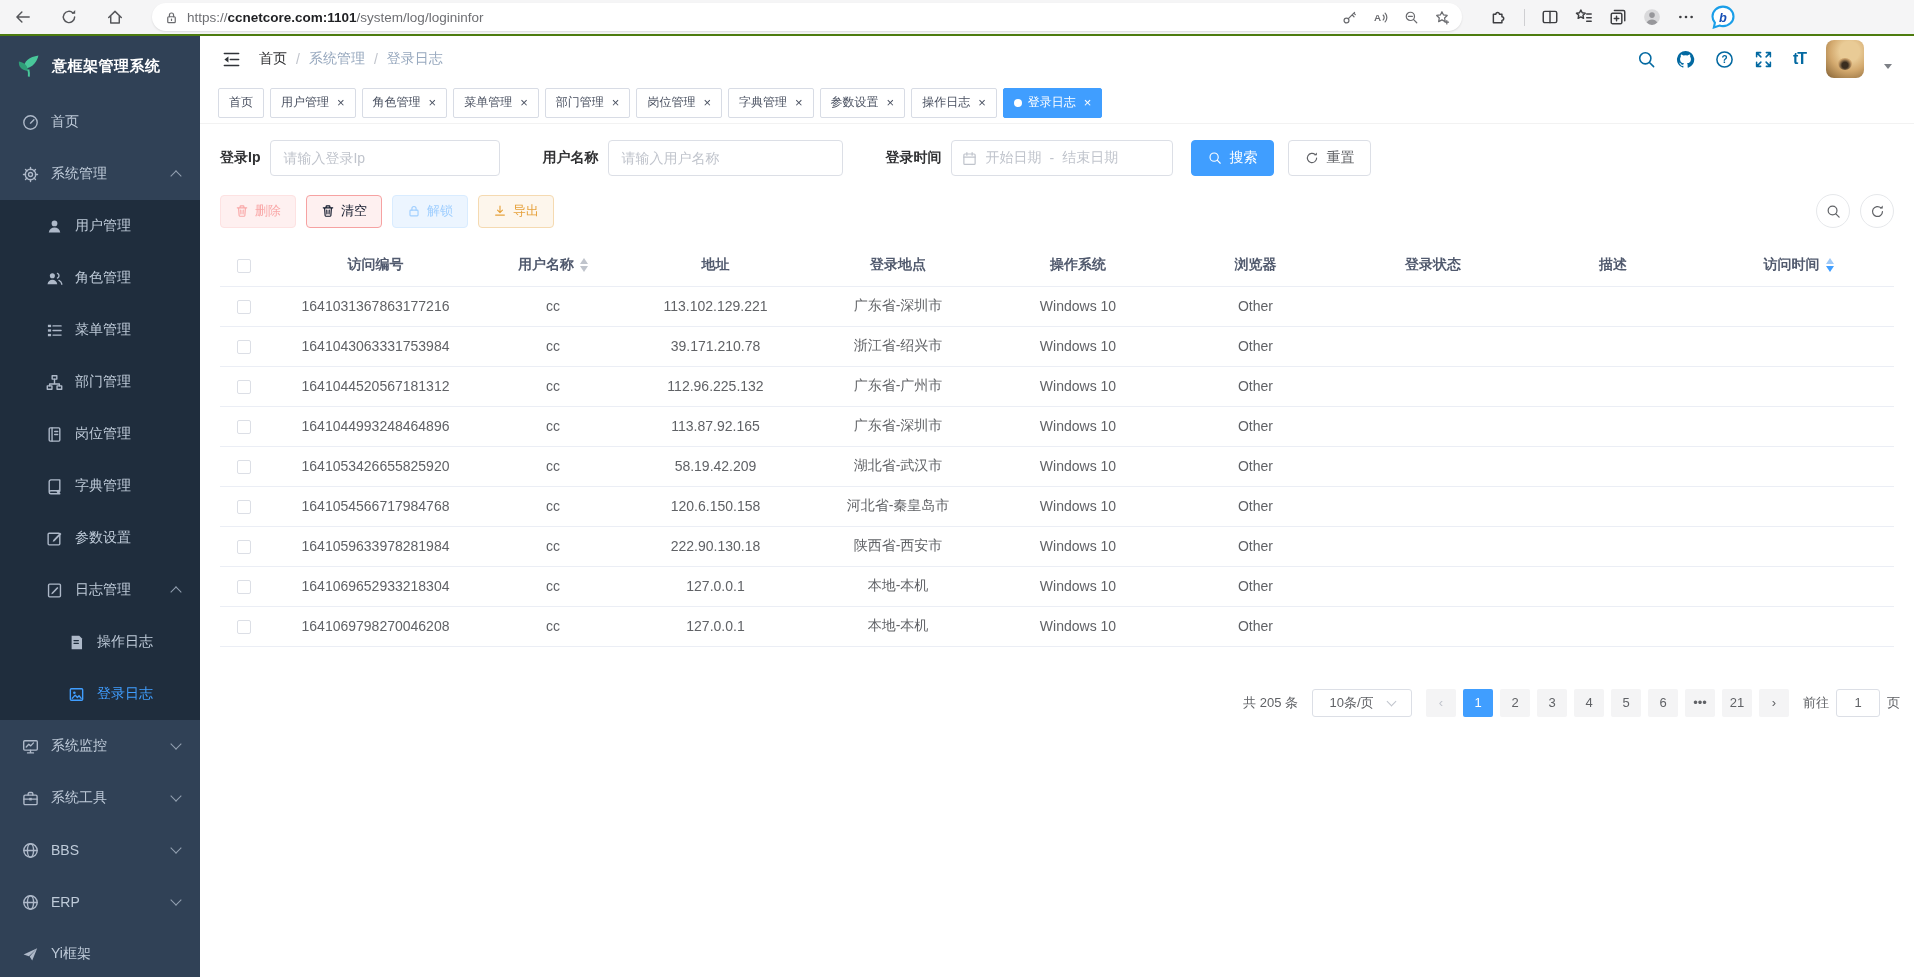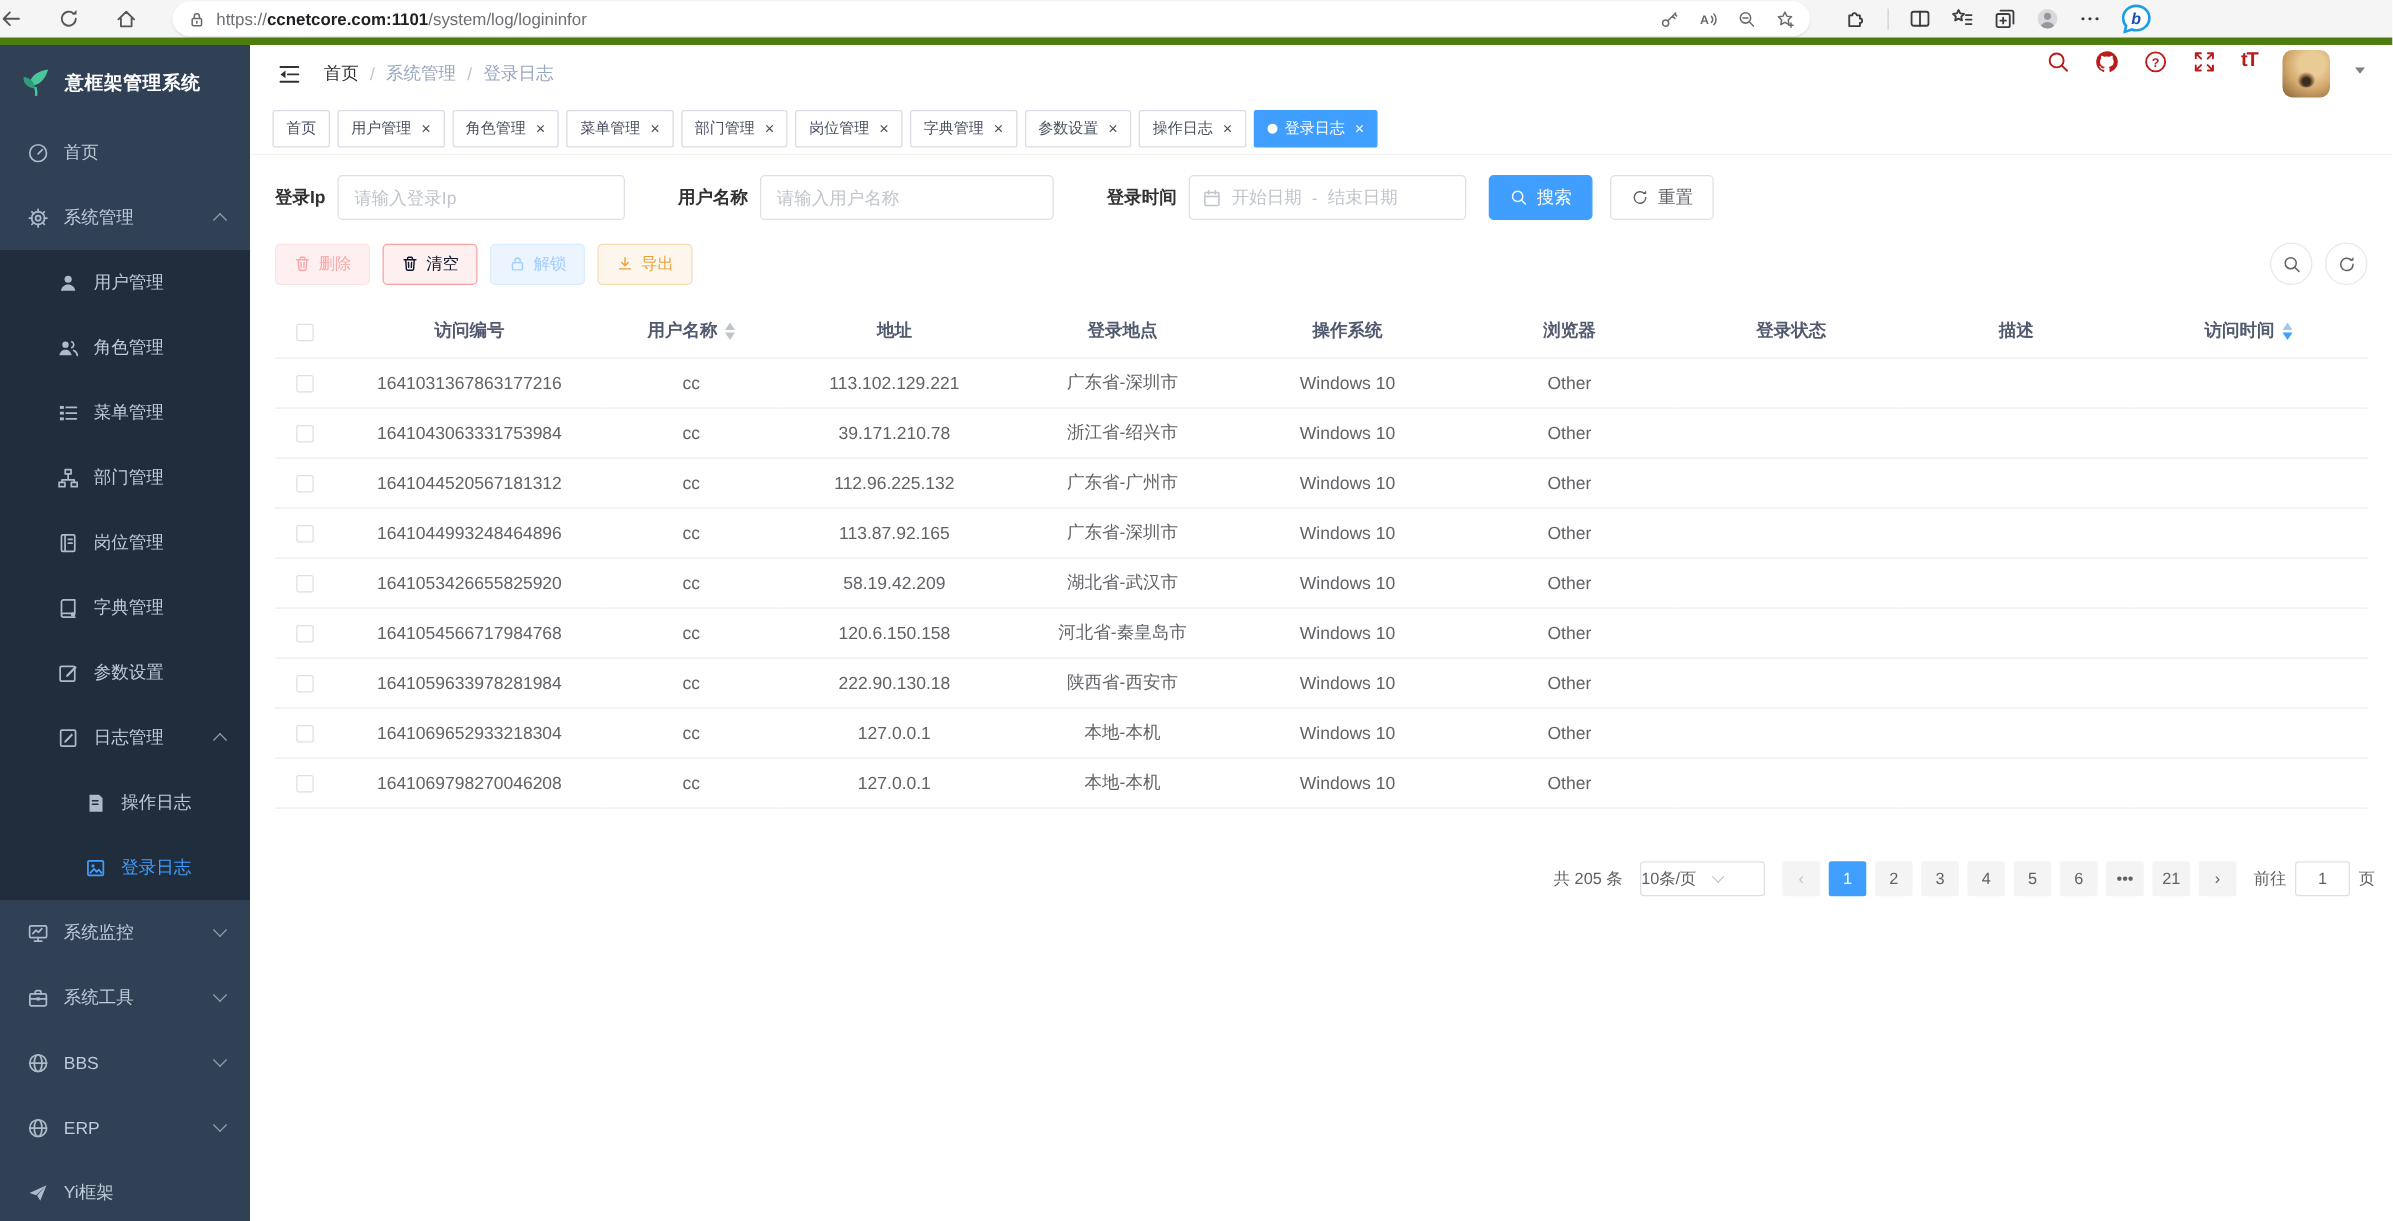--- a/index.html
+++ b/index.html
@@ -8,8 +8,8 @@
   .ic{fill:none;stroke:currentColor;stroke-width:1.3;stroke-linecap:round;stroke-linejoin:round}
 
   
-  .browser-bar{height:36px;background:#f5f5f6;border-bottom:6px solid #4d7c0f;
-    display:flex;align-items:center;padding:0 0;gap:28px;color:#55565a}
+  .browser-bar{height:36px;background:#f5f5f6;border-bottom:2px solid #4d7c0f;
+    display:flex;align-items:center;padding:0 14px;gap:28px;color:#55565a}
   .bicon{width:18px;height:18px;flex-shrink:0;cursor:pointer}
   .url-pill{flex:1;height:28px;background:#fff;border-radius:14px;display:flex;align-items:center;
     padding:0 12px;gap:8px;box-shadow:0 1px 2px rgba(0,0,0,.10);max-width:1310px;cursor:text}

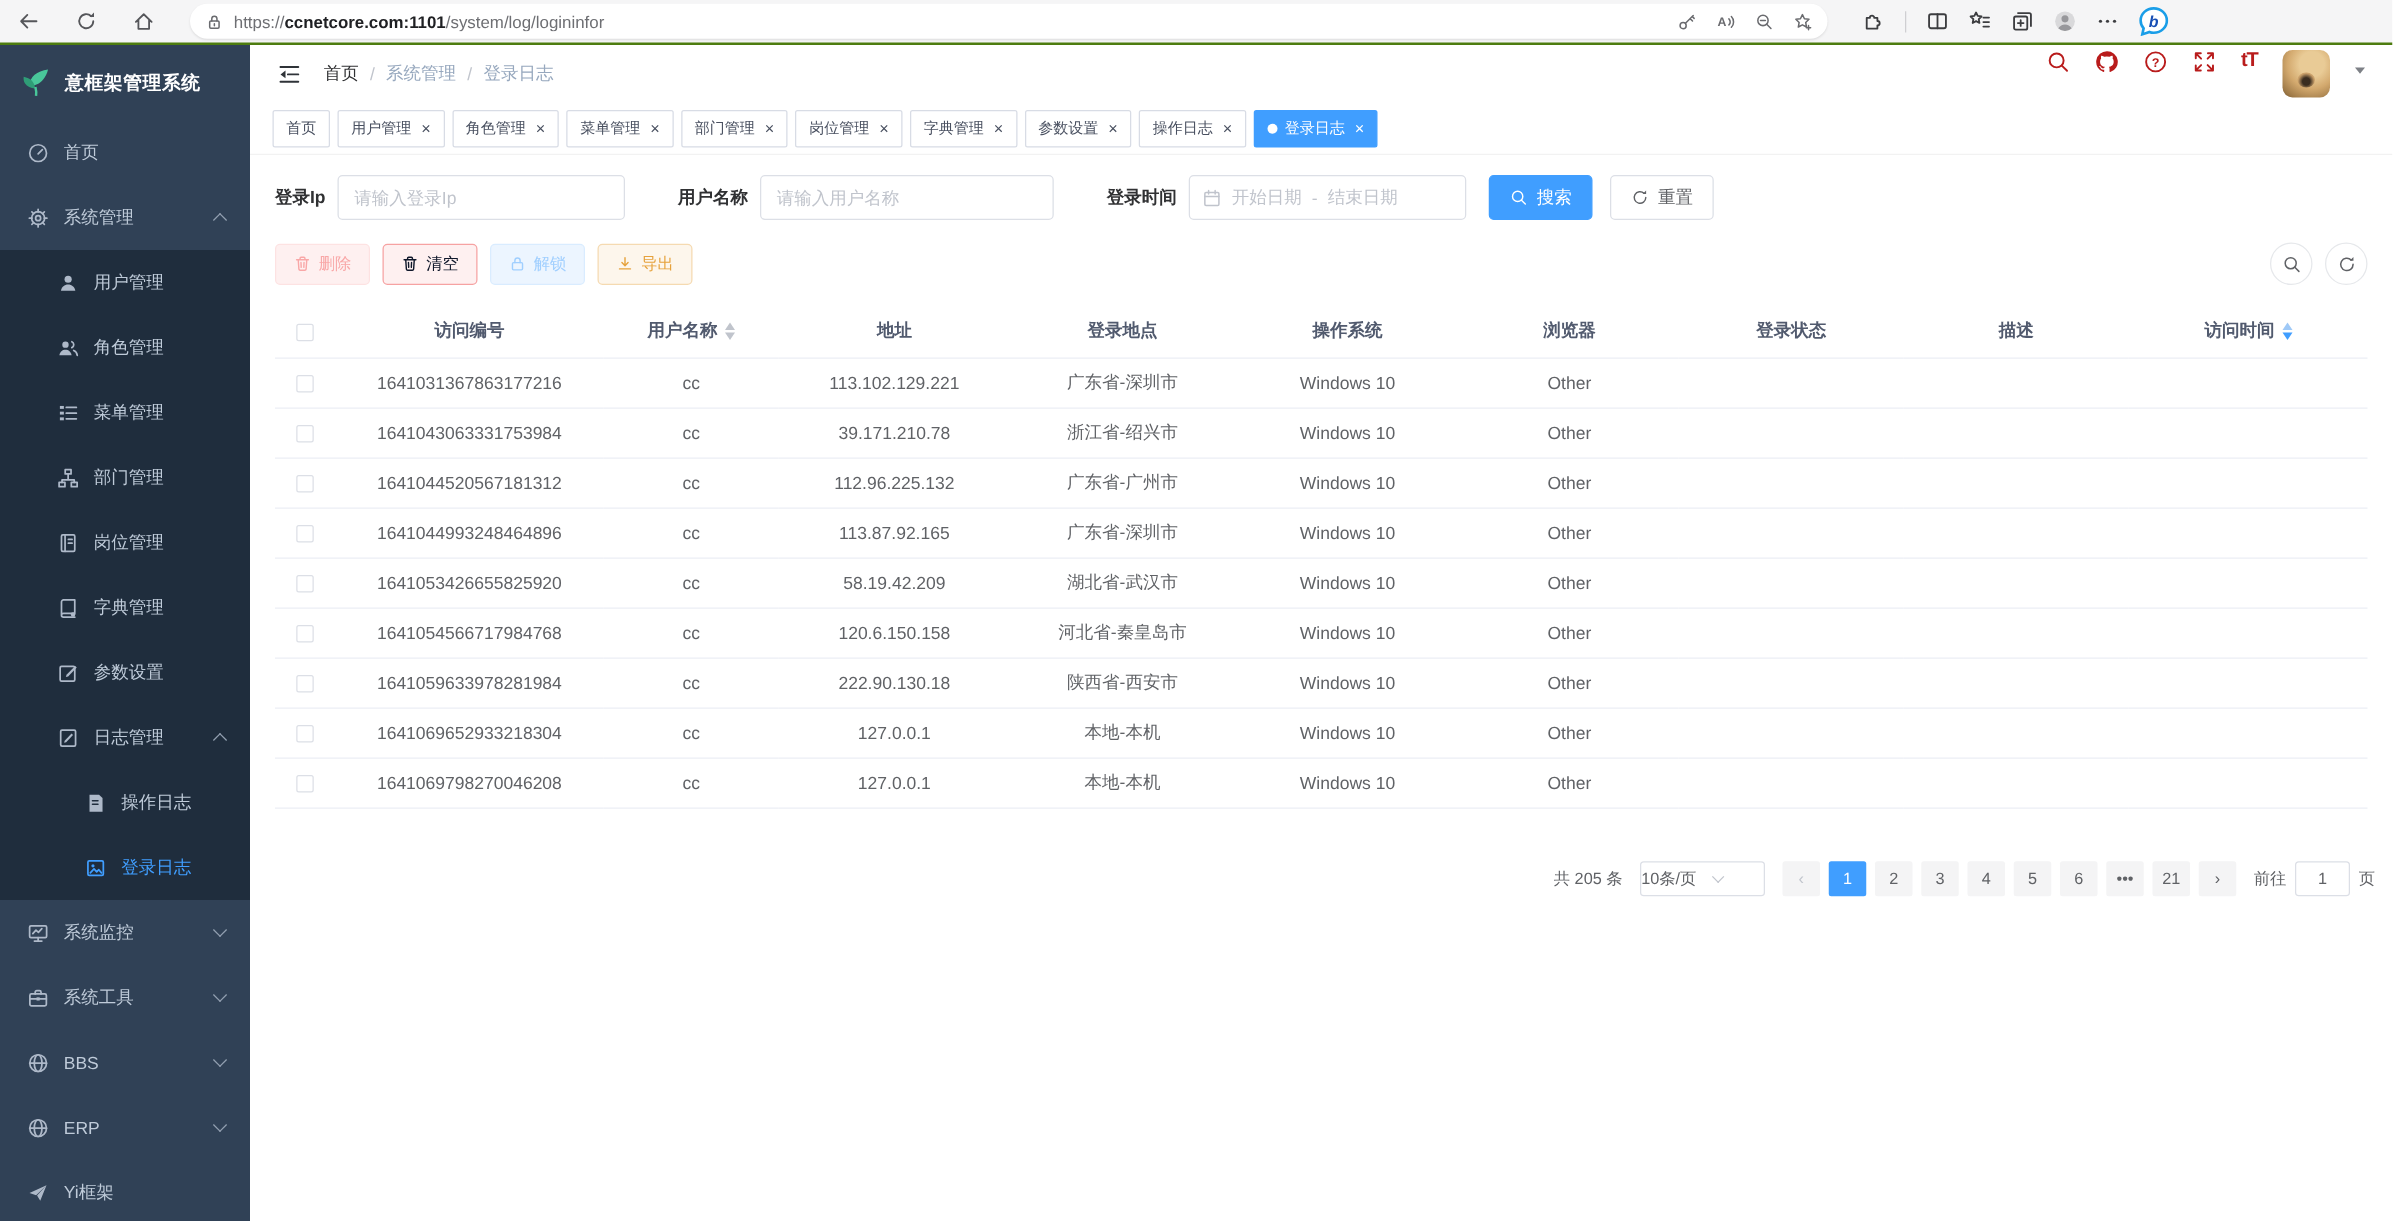--- a/index.html
+++ b/index.html
@@ -47,7 +47,7 @@
   .bc-home{color:#303133;cursor:pointer}
   .bc-sep{color:#c0c4cc}
   .bc-item{color:#97a8be}
-  .nav-right{margin-left:auto;display:flex;align-items:flex-start;gap:20px;color:#b91c1c}
+  .nav-right{margin-left:auto;display:flex;align-items:center;gap:20px;color:#0369a1}
   .nav-right .hic{width:19px;height:19px;cursor:pointer}
   .tt{font-size:16px;font-weight:700;letter-spacing:-1px;cursor:pointer}
   .avatar{width:38px;height:38px;border-radius:8px;cursor:pointer;

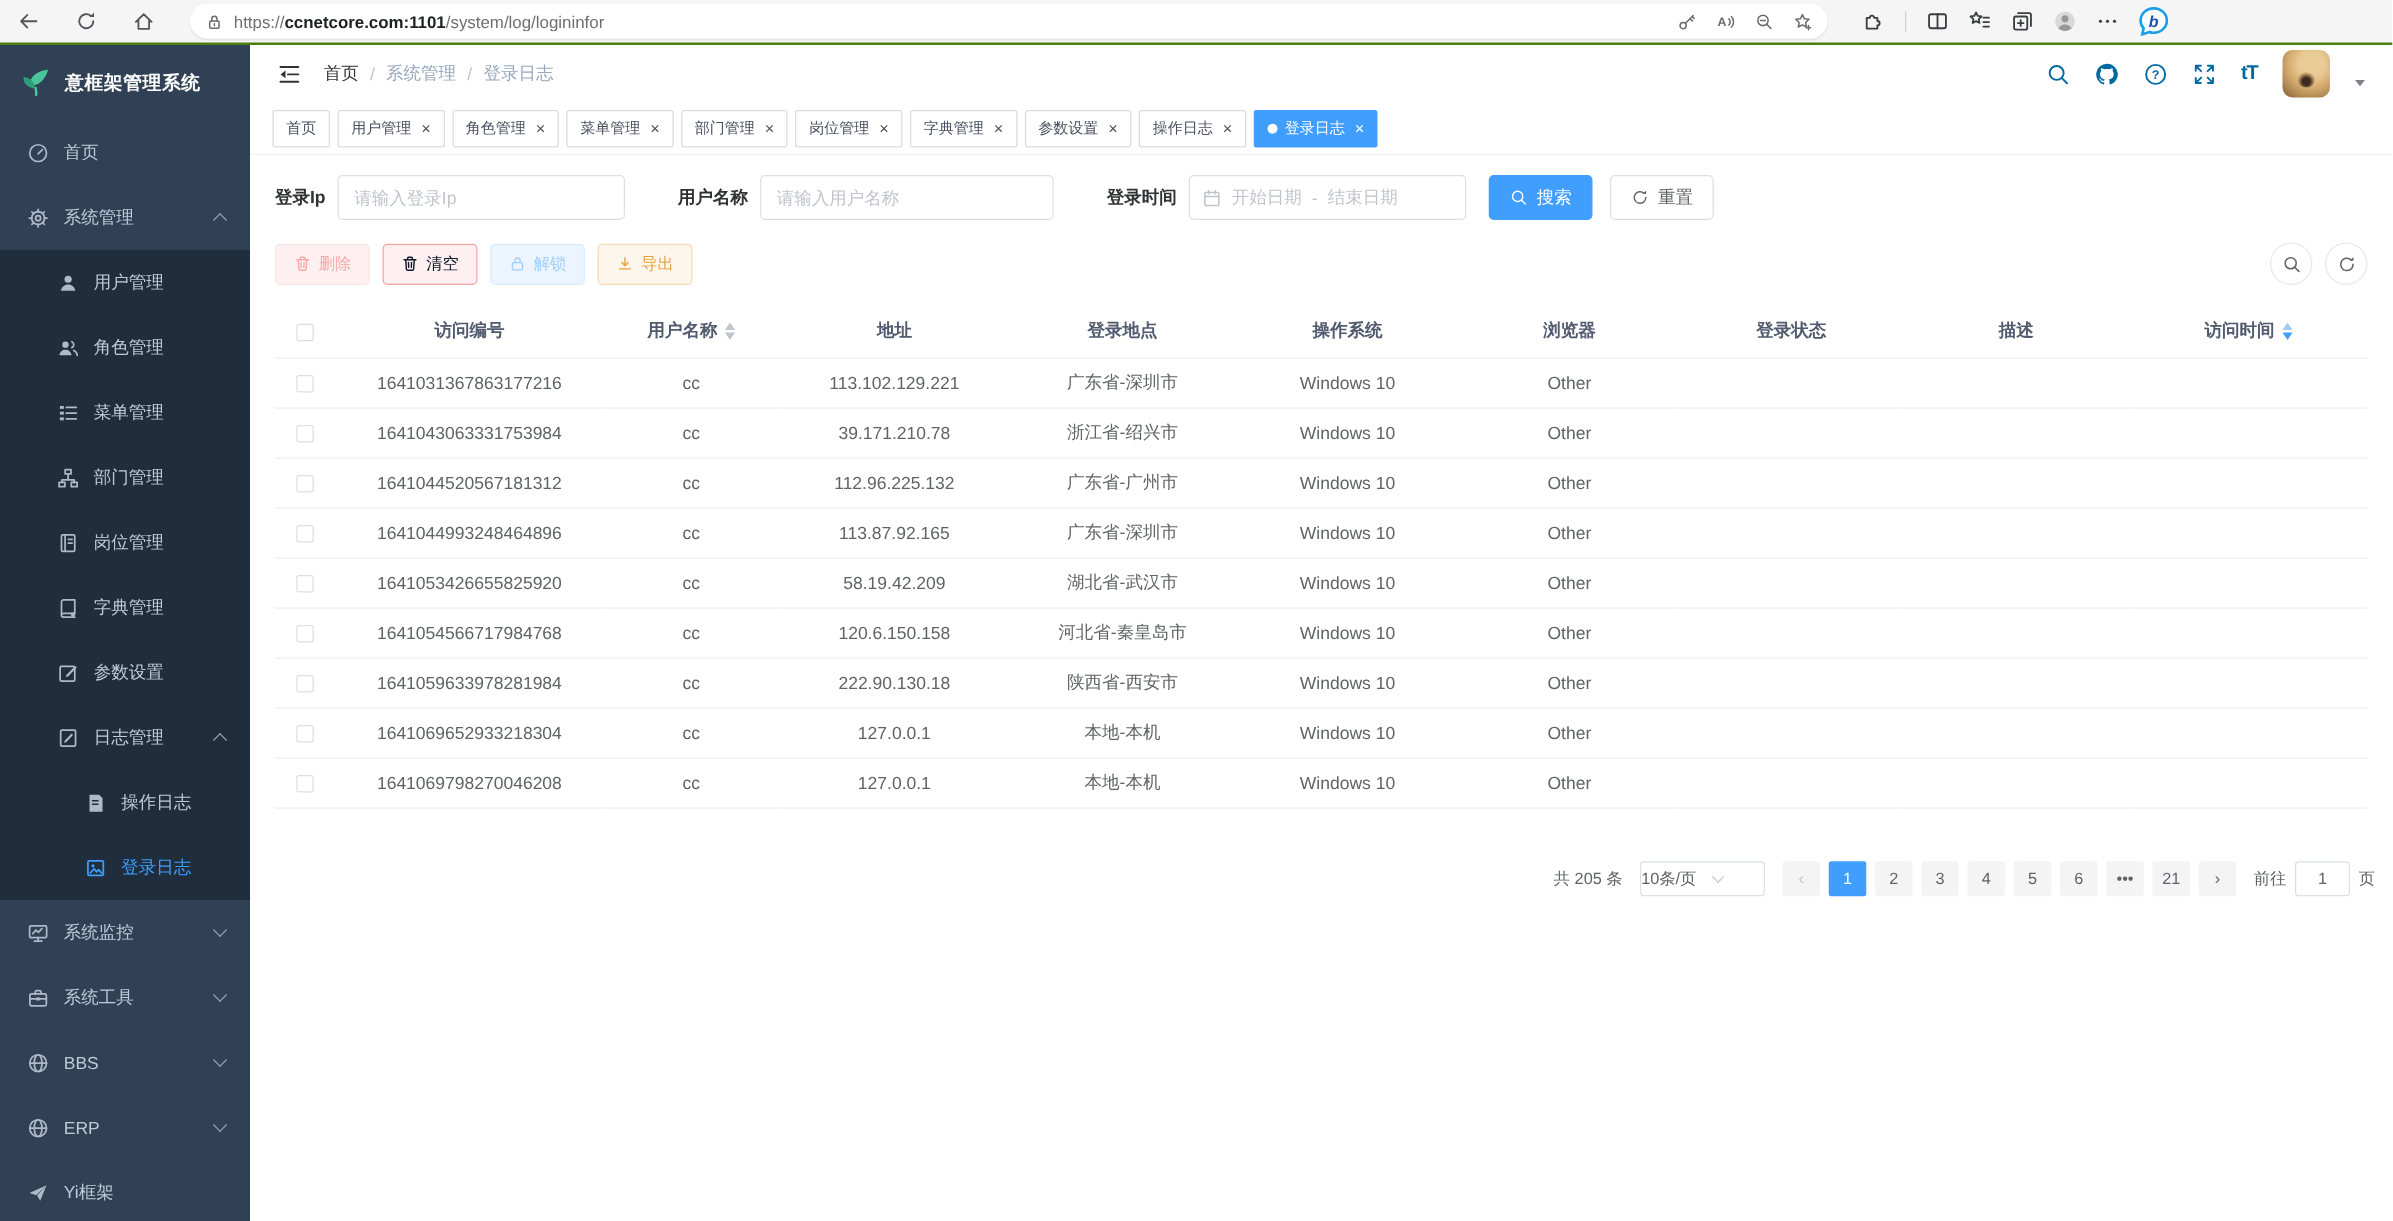--- a/index.html
+++ b/index.html
@@ -119,7 +119,7 @@
   .pager{display:flex;align-items:center;justify-content:flex-end;gap:14px;margin-top:42px;
     font-size:13px;color:#606266;margin-right:-6px}
   .size-select{width:100px;height:28px;border:1px solid #dcdfe6;border-radius:3px;display:flex;
-    align-items:center;gap:14px;cursor:pointer;background:#fff}
+    align-items:center;justify-content:center;gap:14px;cursor:pointer;background:#fff}
   .pages{display:flex;align-items:center;gap:7px}
   .page{min-width:30px;height:28px;padding:0 4px;background:#f4f4f5;border-radius:2px;border:none;
     font-size:13px;color:#606266;display:flex;align-items:center;justify-content:center;cursor:pointer;

